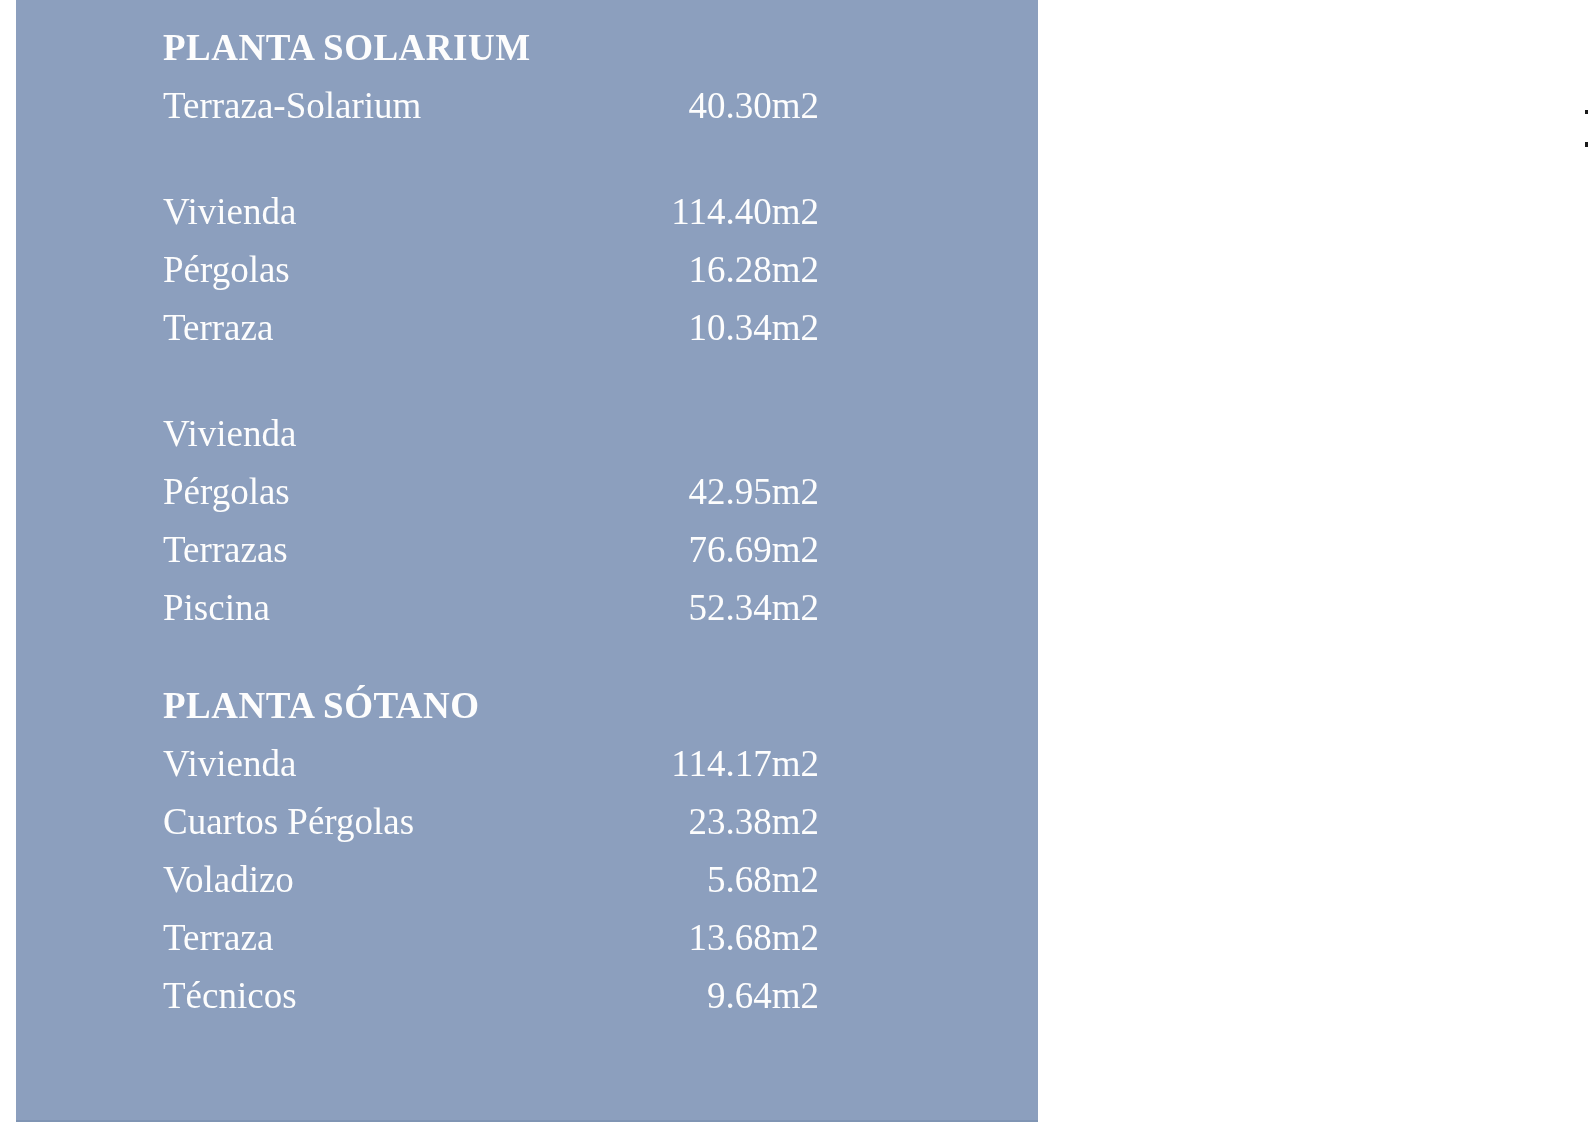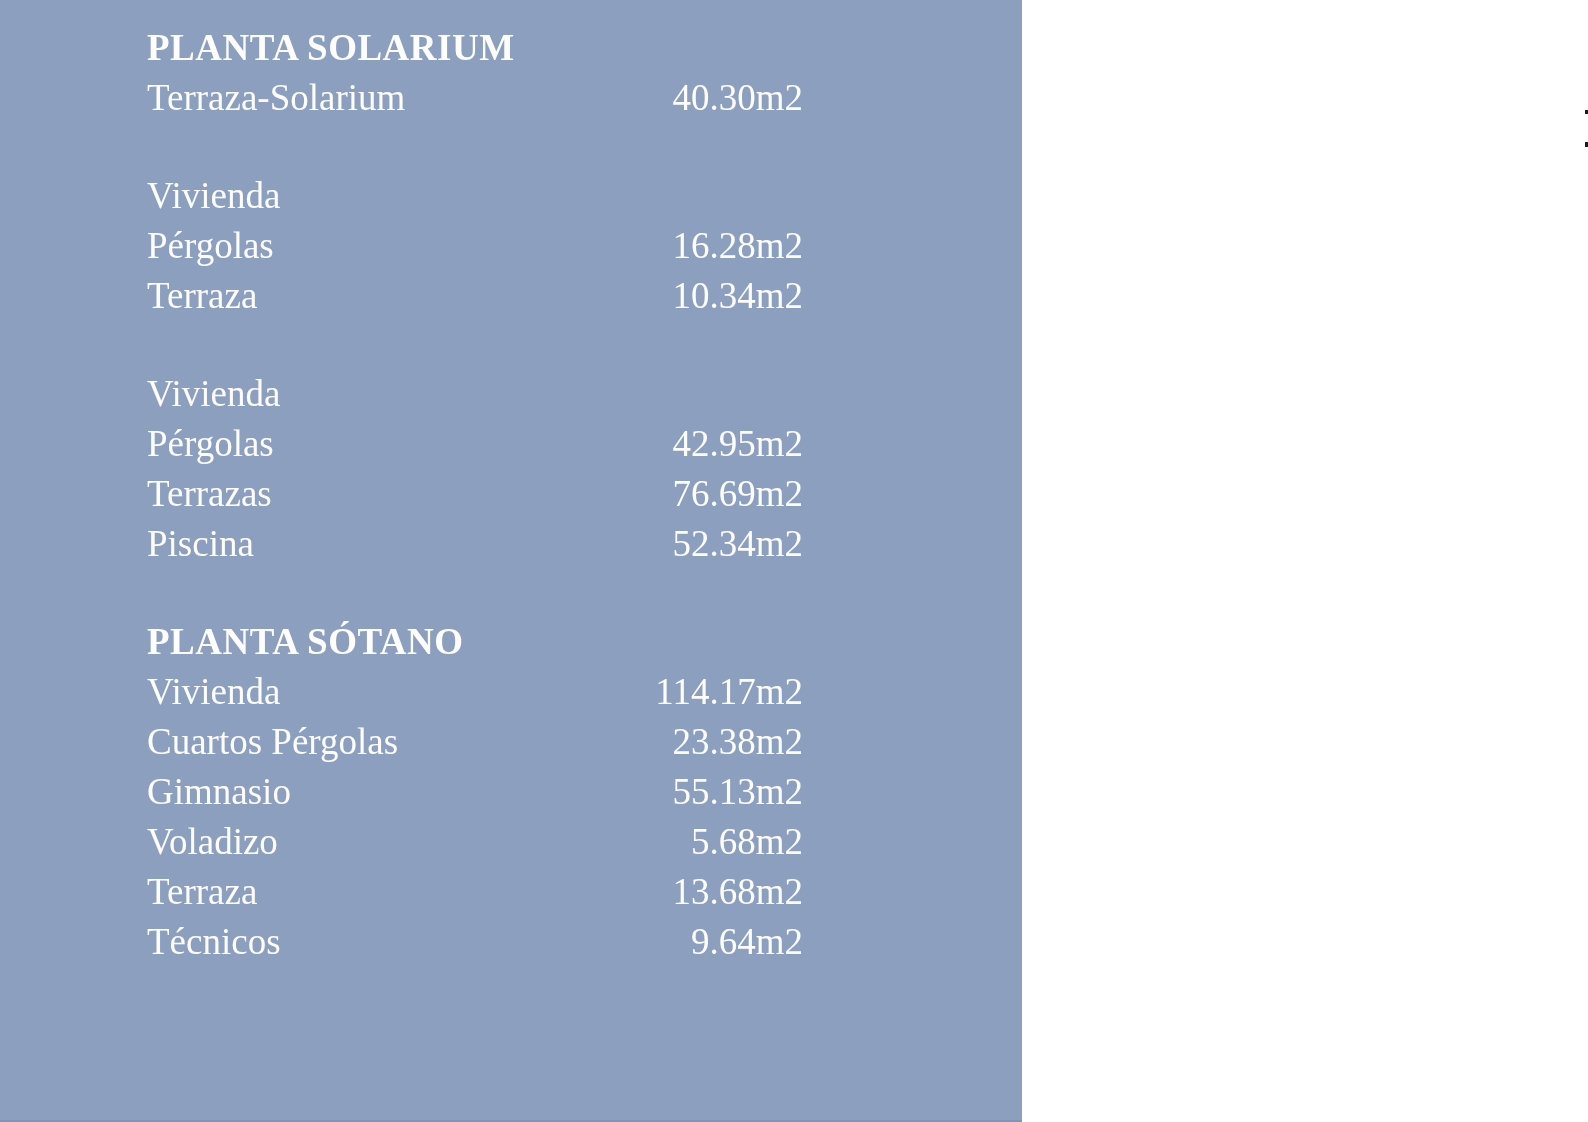--- a/index.html
+++ b/index.html
@@ -21,7 +21,7 @@
 
   .panel {
     position: absolute;
-    left: 0;
+    left: 16px;
     top: 0;
     width: 1022px;
     height: 1122px;

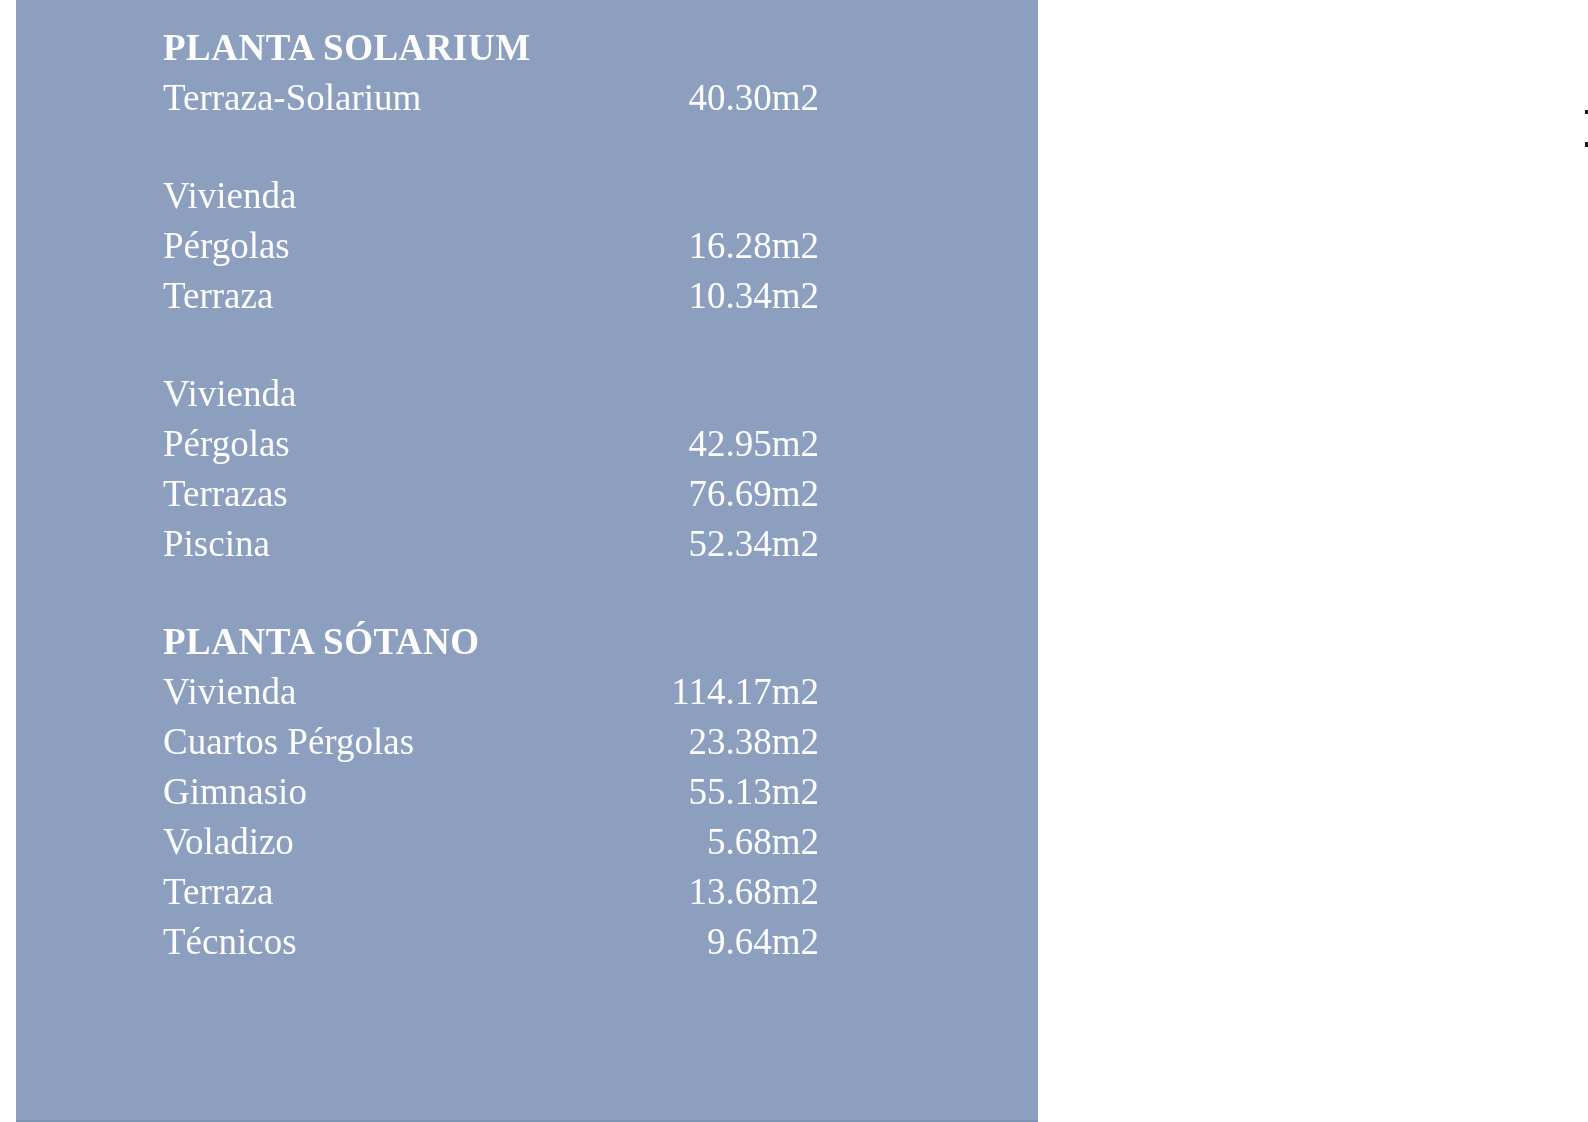--- a/index.html
+++ b/index.html
@@ -67,7 +67,7 @@
     white-space: nowrap;
   }
 
-  .row .label { text-align: left; }
+  .row .label { text-align: left; margin-top: 8px; }
   .row .value { }
 
   

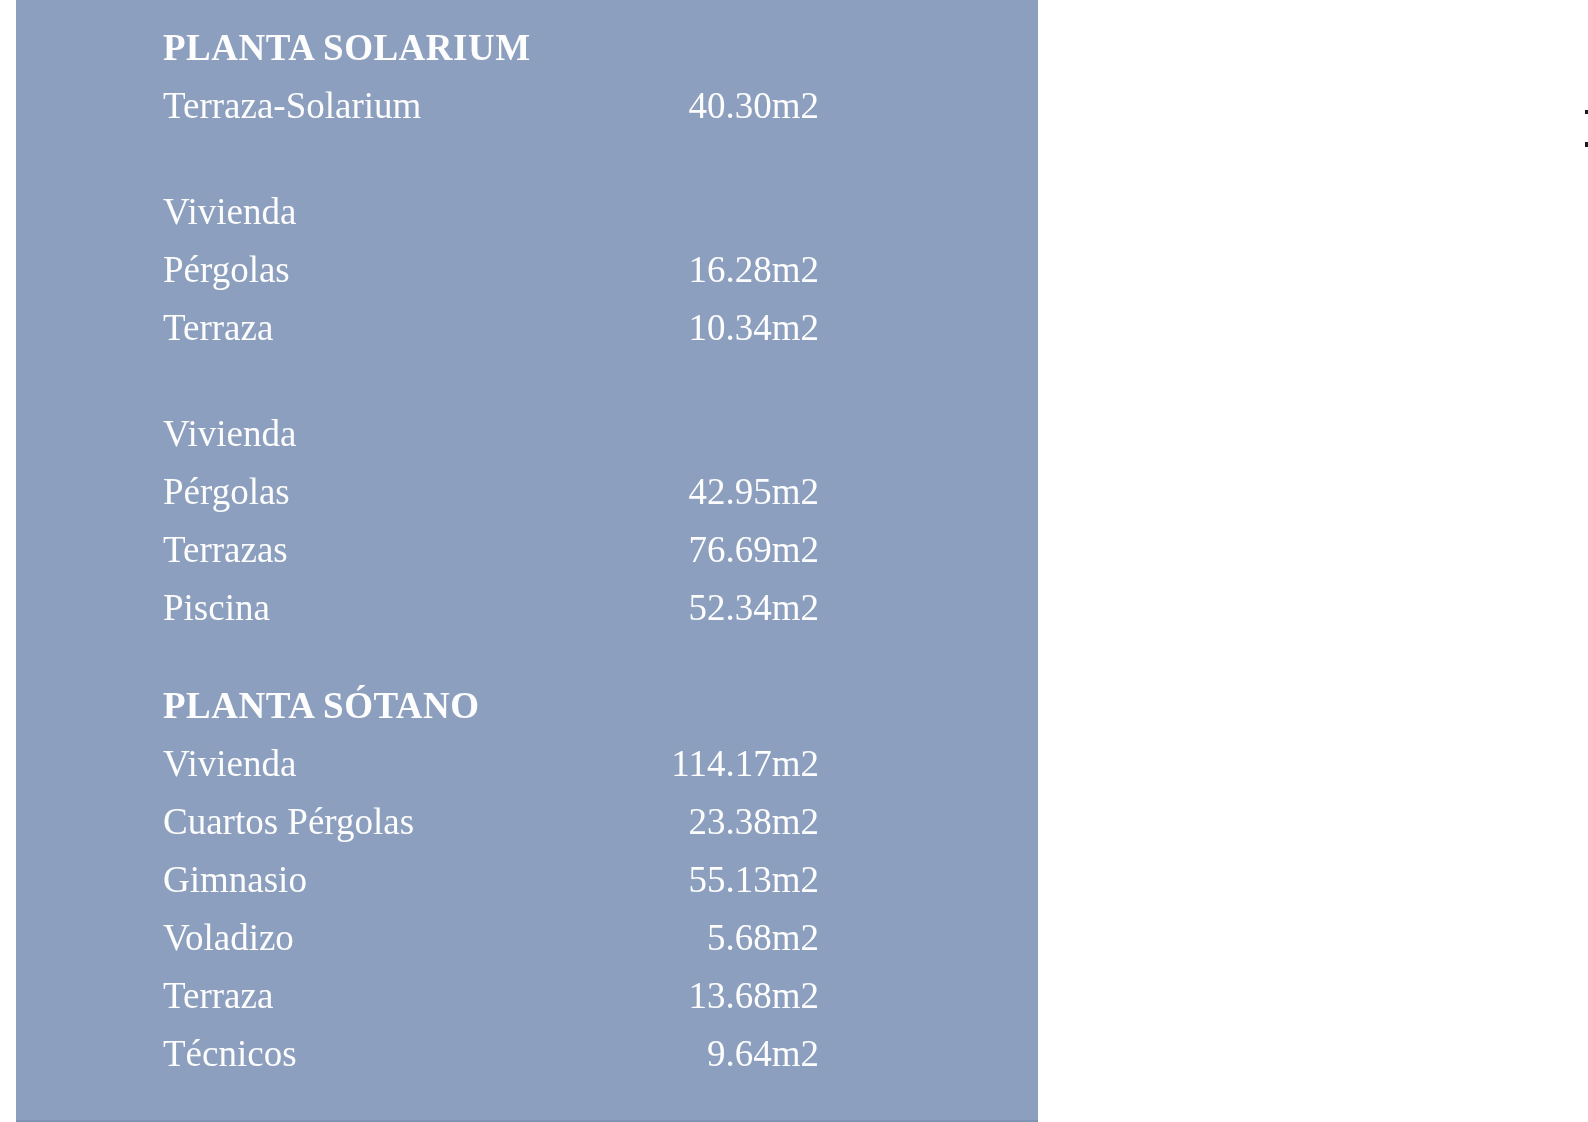--- a/index.html
+++ b/index.html
@@ -99,6 +99,7 @@
     <div class="rows">
   <div class="row">
     <span class="label">Vivienda</span>
+    <span class="value">114.40m2</span>
   </div>
 
   <div class="row">

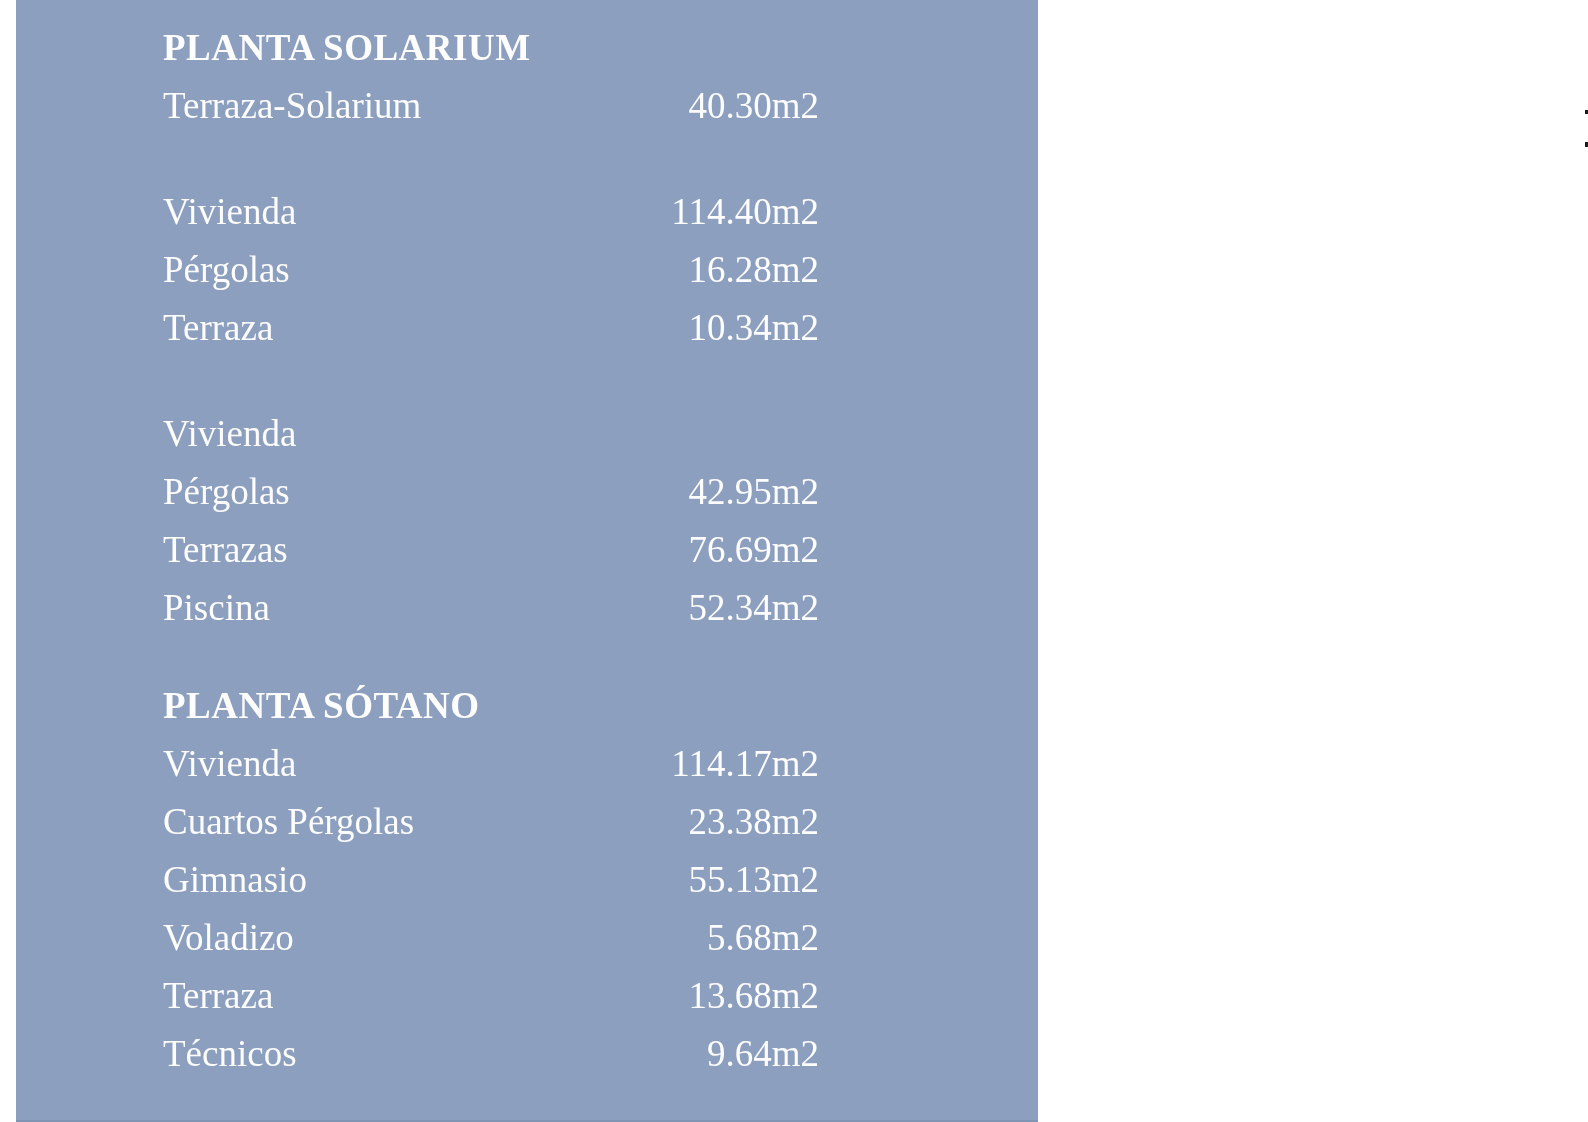--- a/index.html
+++ b/index.html
@@ -150,10 +150,6 @@
     <span class="value">23.38m2</span>
   </div>
 
-  <div class="row">
-    <span class="label">Gimnasio</span>
-    <span class="value">55.13m2</span>
-  </div>
 
   <div class="row">
     <span class="label">Voladizo</span>

